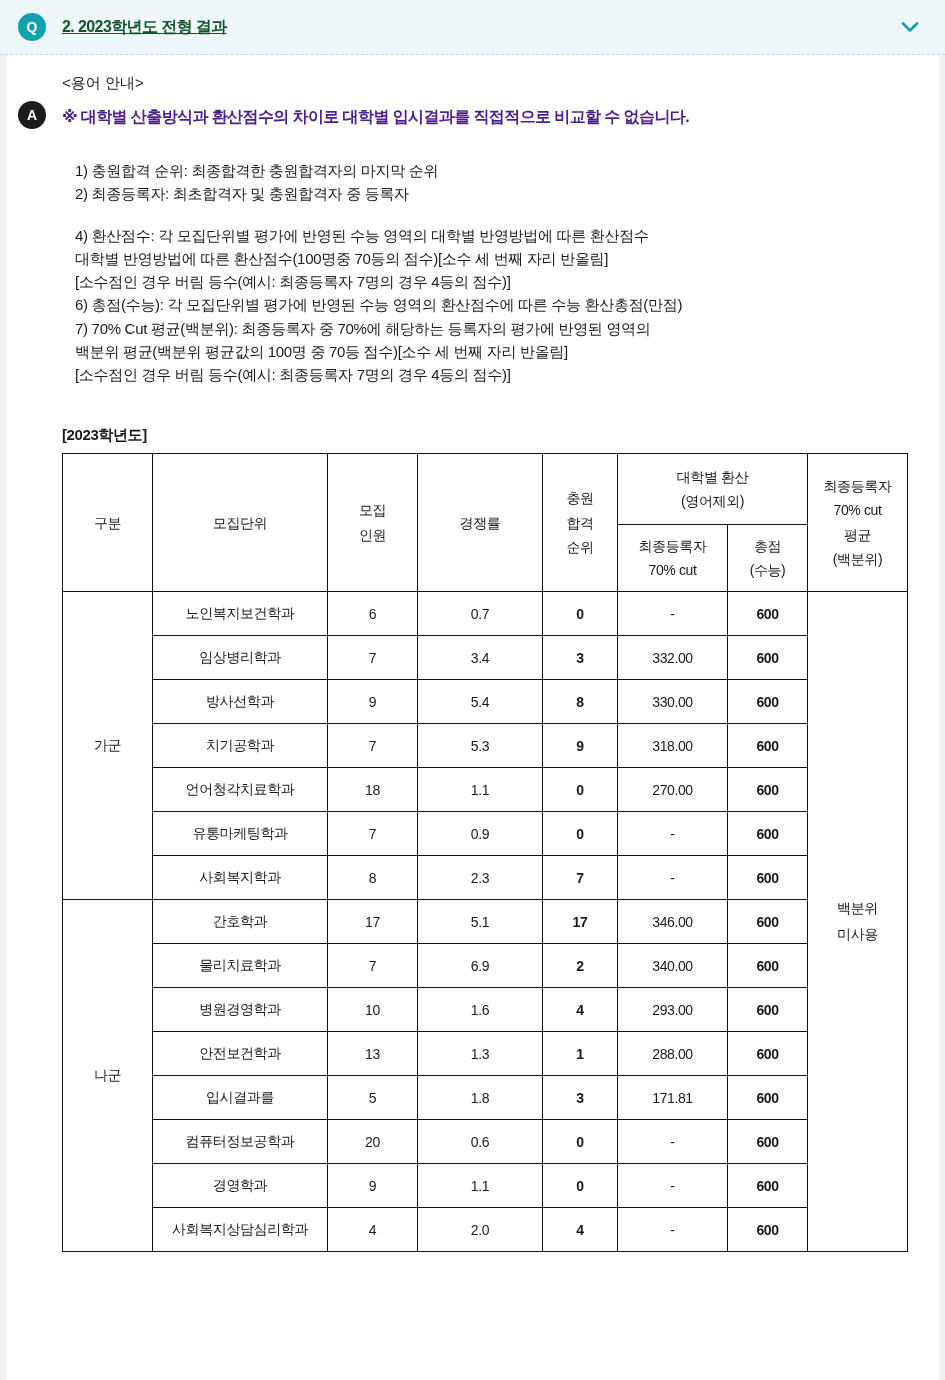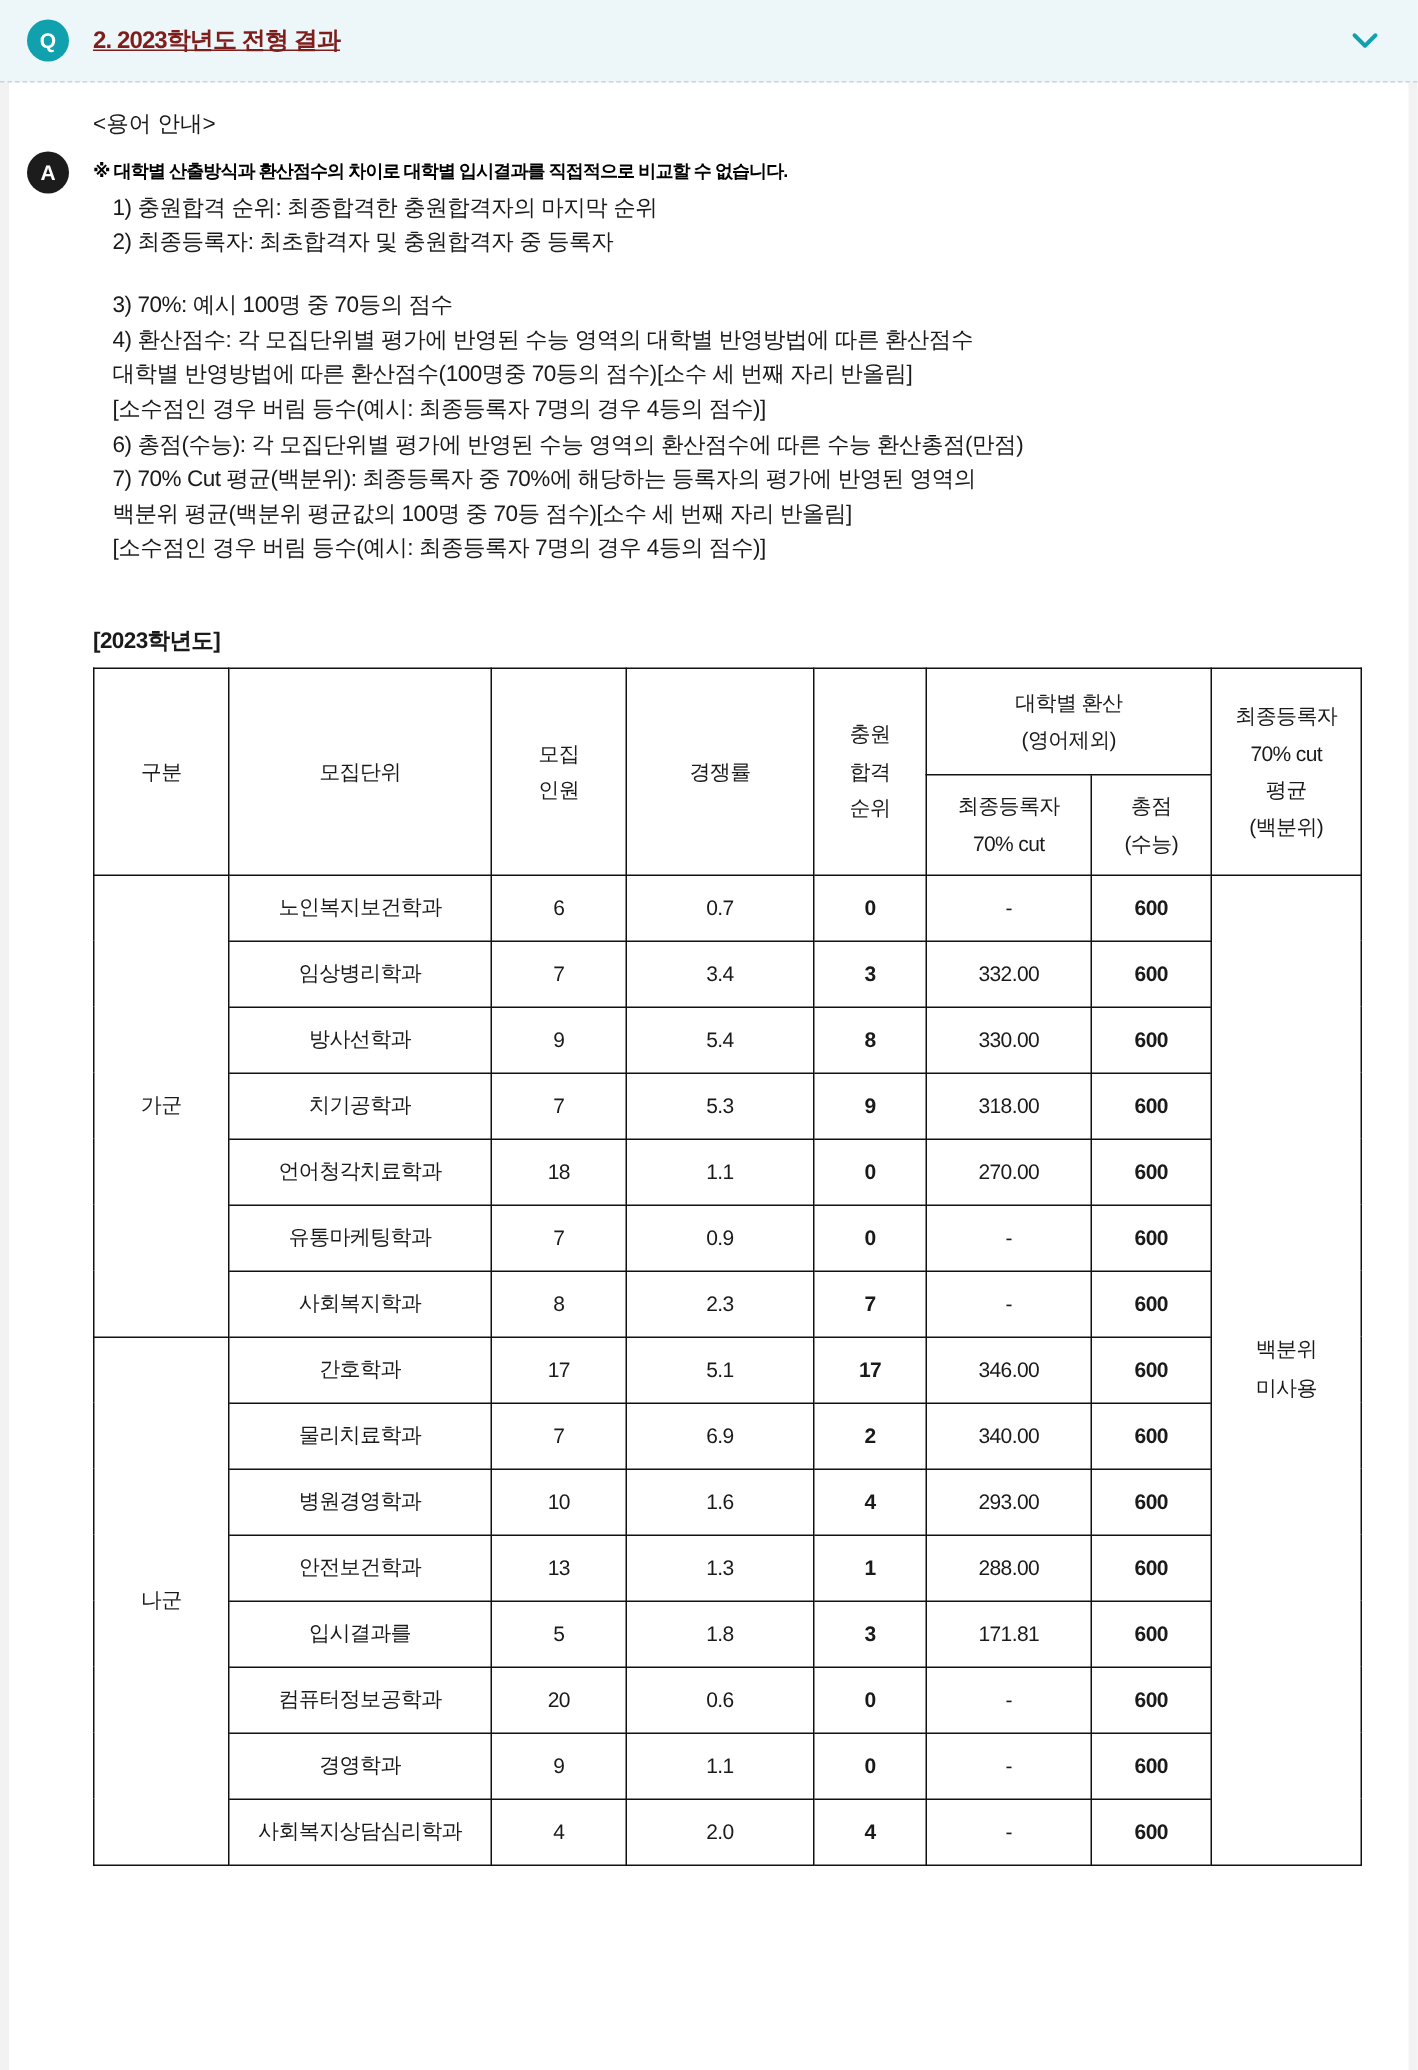--- a/index.html
+++ b/index.html
@@ -59,7 +59,7 @@
     margin-left: 16px;
     font-size: 16px;
     font-weight: bold;
-    color: #7f1d1d;
+    color: #14532d;
     text-decoration: underline;
     letter-spacing: -0.6px;
   }

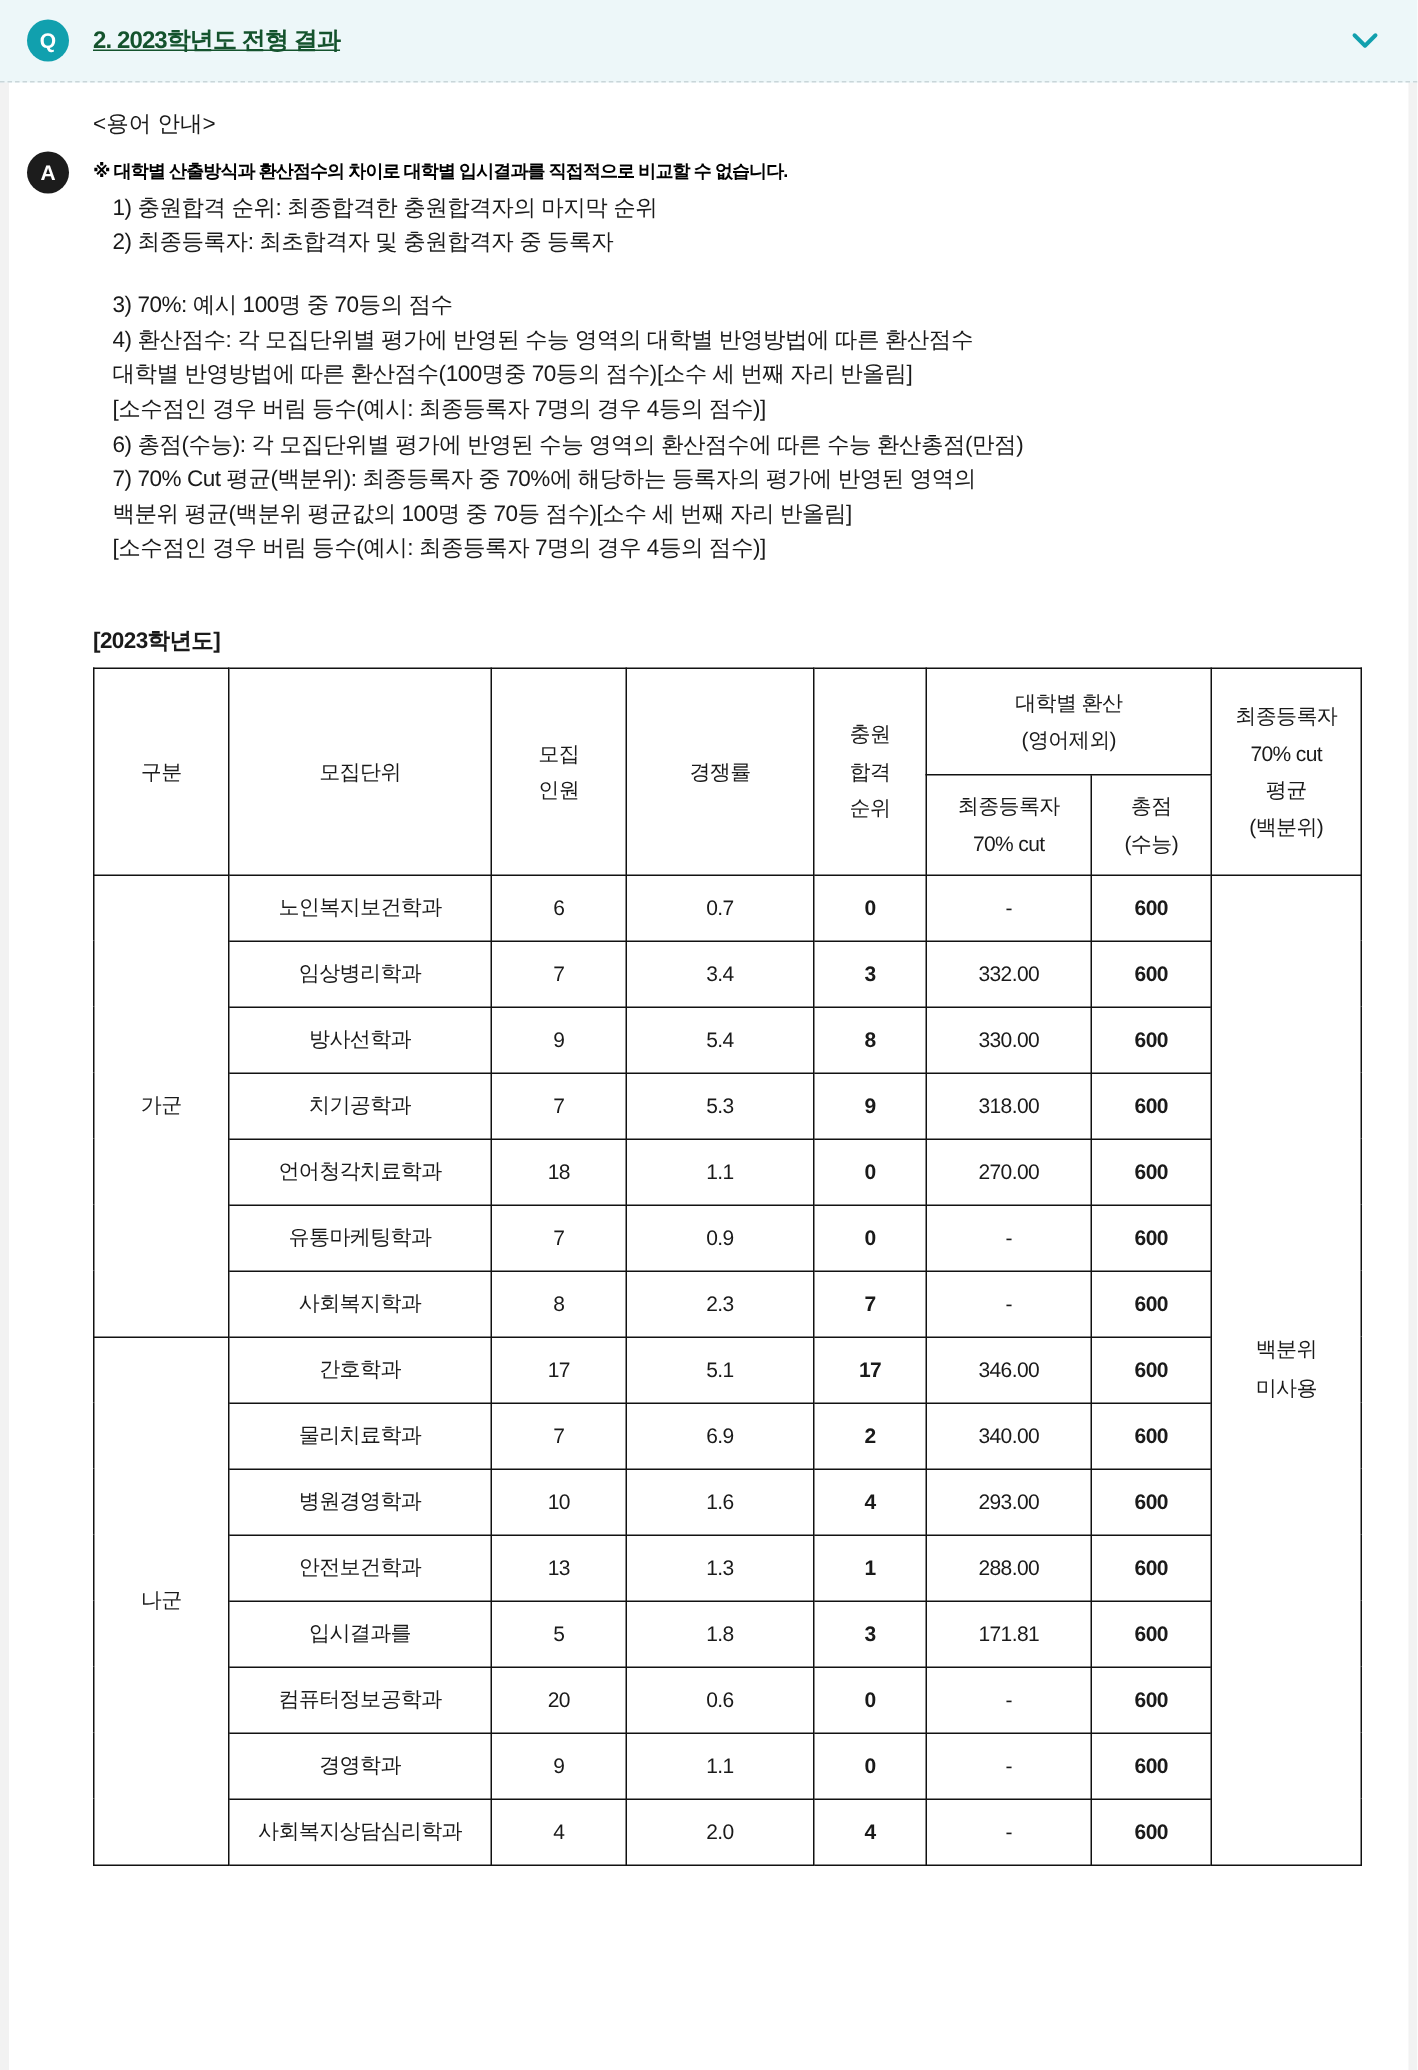--- a/index.html
+++ b/index.html
@@ -104,12 +104,12 @@
     margin-bottom: 10px;
   }
   .notice {
-    color: #000000;
+    color: #4c1d95;
     font-weight: bold;
-    font-size: 12px;
+    font-size: 16px;
     line-height: 1.5;
     letter-spacing: -0.6px;
-    margin-bottom: 4px;
+    margin-bottom: 30px;
   }
   .gap-sm { height: 12px; }
   .gap-md { height: 18px; }

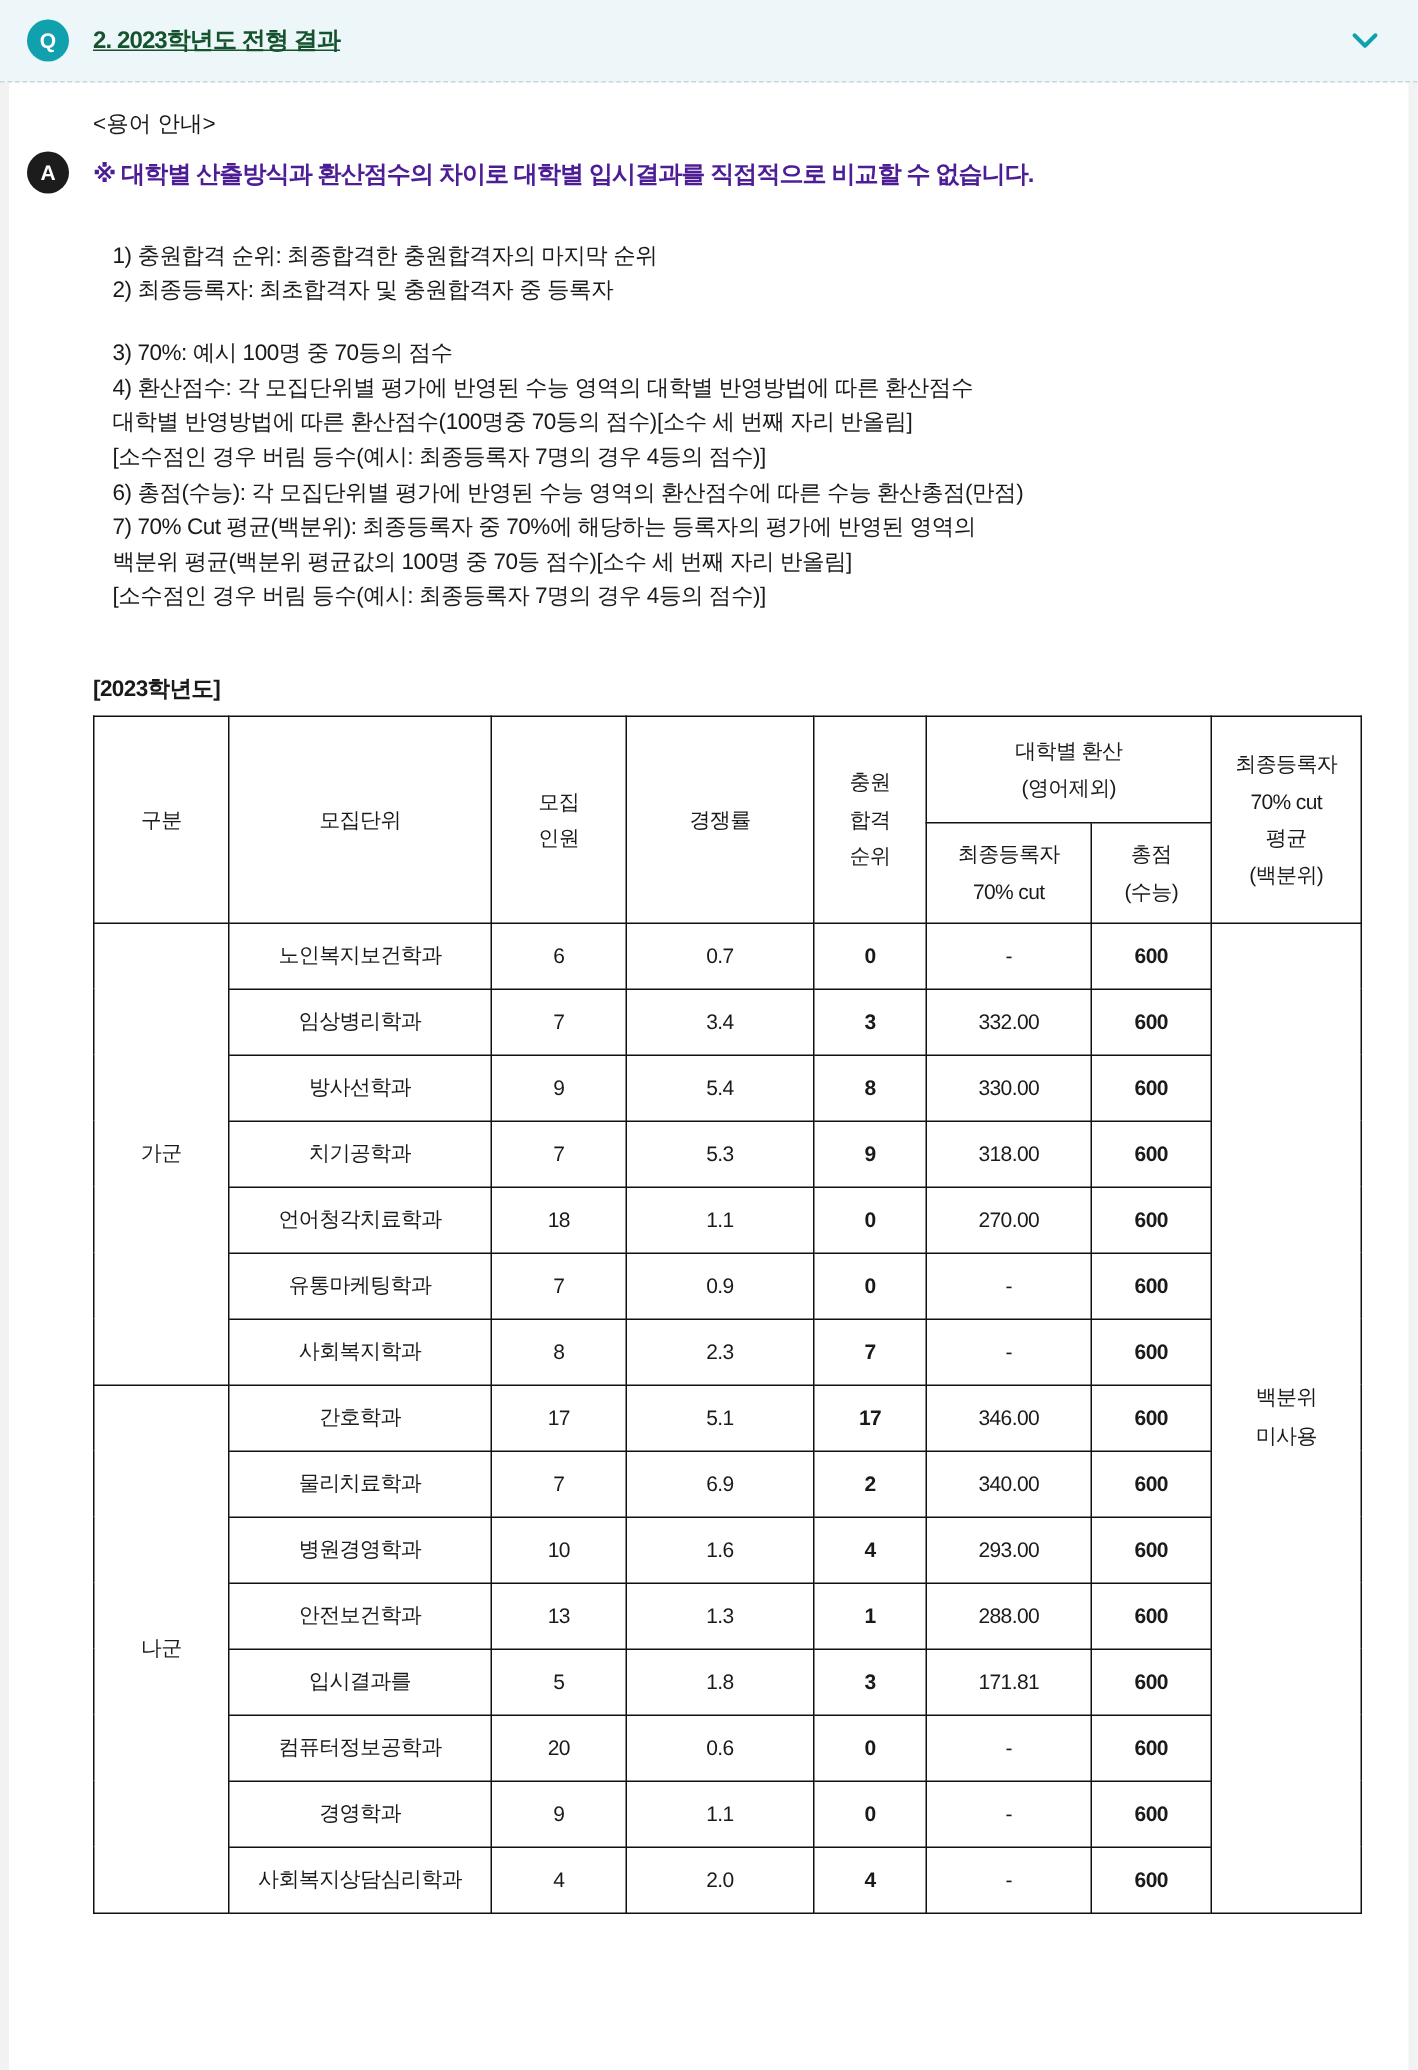--- a/index.html
+++ b/index.html
@@ -205,7 +205,6 @@
 
     <div class="gap-md"></div>
 
-    <div class="line">3) 70%: 예시 100명 중 70등의 점수</div>
     <div class="line">4) 환산점수: 각 모집단위별 평가에 반영된 수능 영역의 대학별 반영방법에 따른 환산점수</div>
     <div class="line">대학별 반영방법에 따른 환산점수(100명중 70등의 점수)[소수 세 번째 자리 반올림]</div>
     <div class="line">[소수점인 경우 버림 등수(예시: 최종등록자 7명의 경우 4등의 점수)]</div>

